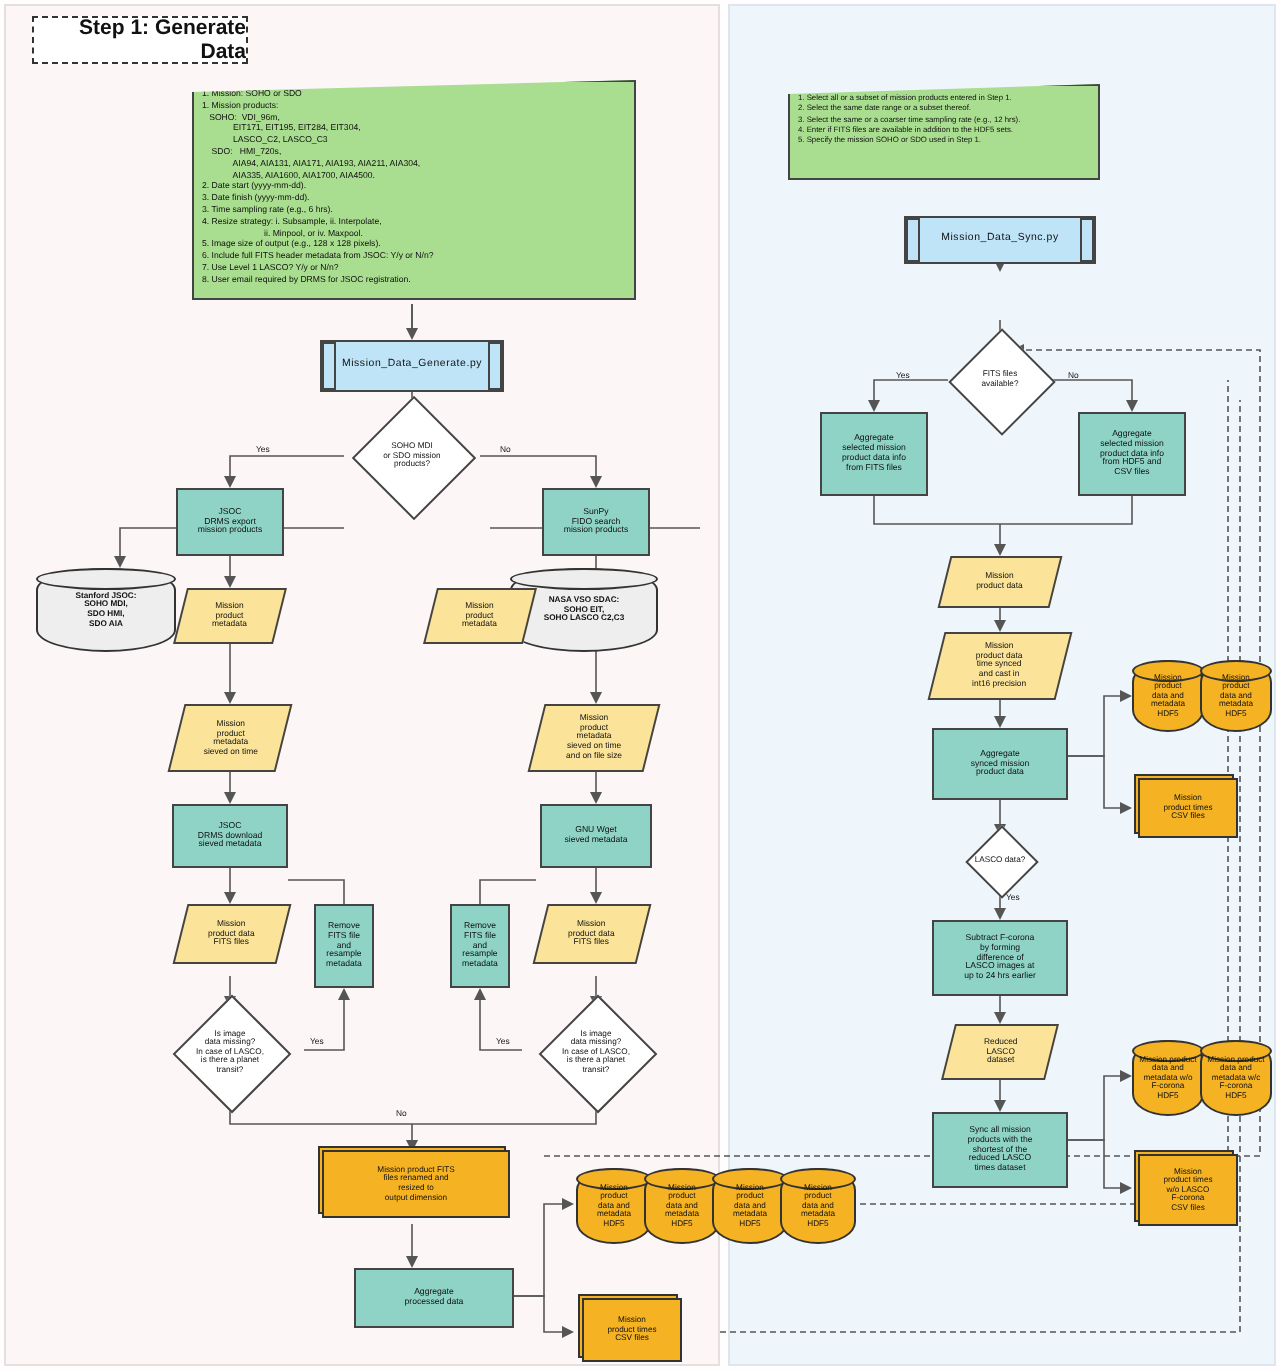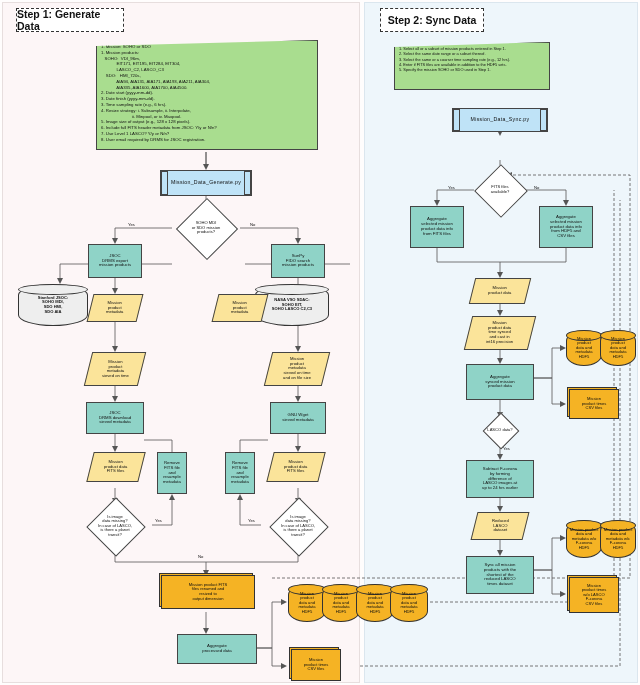--- a/index.html
+++ b/index.html
@@ -13,7 +13,7 @@
 
   .step-title{position:absolute;box-sizing:border-box;border:1.4px dashed #333;background:#fff;
     display:flex;align-items:center;justify-content:center;font-size:10.5px;font-weight:bold;color:#111;}
-  #title-step1{left:16px;top:8px;width:108px;height:24px;}
+  #title-step1{left:16px;top:8px;width:108px;height:24px;text-align:right;}
   #title-step2{left:380px;top:8px;width:104px;height:24px;}
 
   

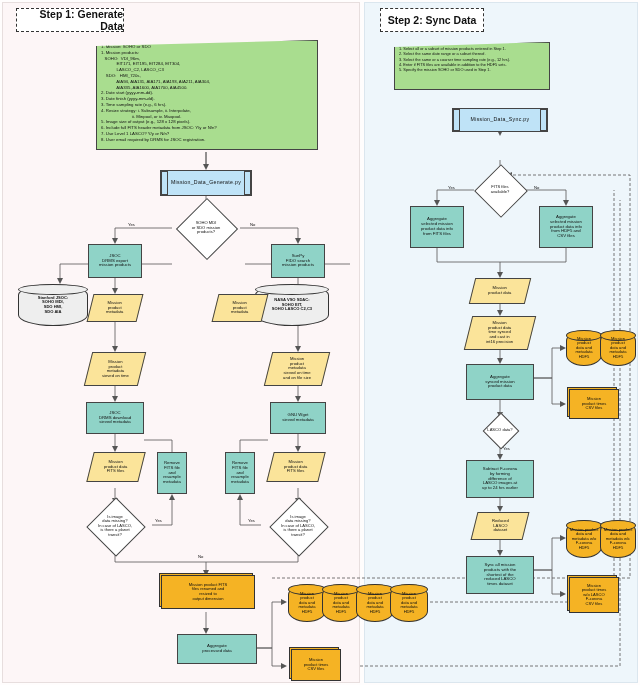--- a/index.html
+++ b/index.html
@@ -367,7 +367,6 @@
 CSV files</span>
   </div>
 
-  <div class="step-title" id="title-step2">Step 2: Sync Data</div>
 
   <div class="node note" style="left:394px;top:42px;width:156px;height:48px;clip-path:polygon(0 5px,100% 0,100% 100%,0 100%);">
     <span class="lbl" style="font-size:3.9px;">1. Select all or a subset of mission products entered in Step 1.

